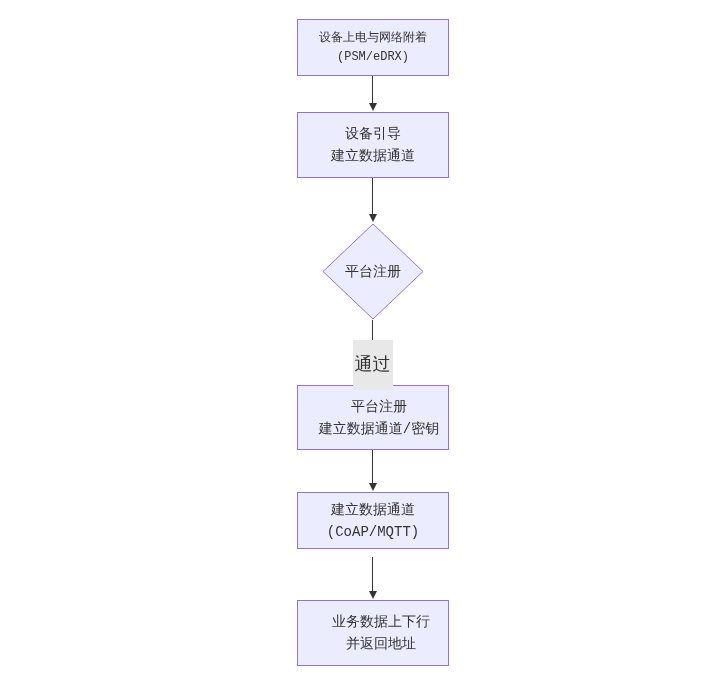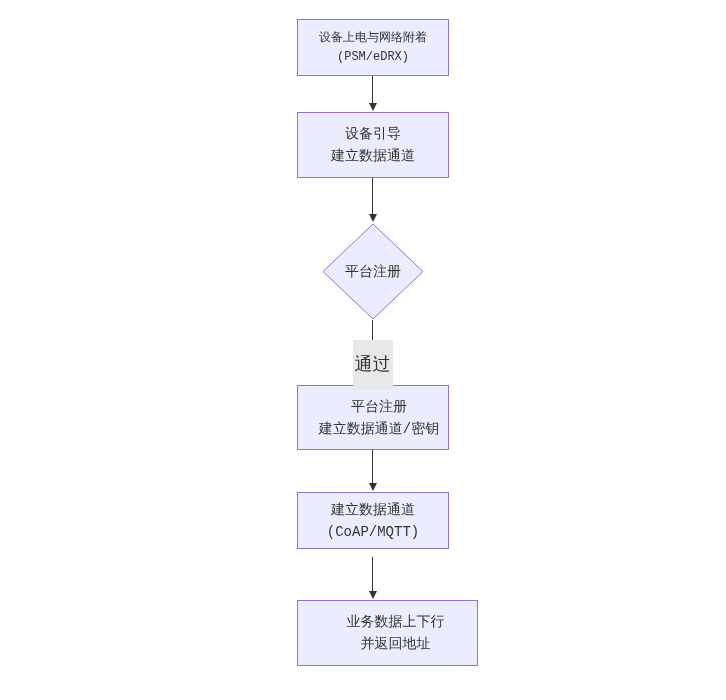--- a/index.html
+++ b/index.html
@@ -39,7 +39,7 @@
   #n3 { left: 322px; top: 223px; width: 102px; height: 97px; }
   #n4 { left: 297px; top: 385px; width: 152px; height: 65px; padding-left: 12px; }
   #n5 { left: 297px; top: 492px; width: 152px; height: 57px; }
-  #n6 { left: 297px; top: 600px; width: 181px; height: 66px; padding-left: 16px; }
+  #n6 { left: 297px; top: 600px; width: 152px; height: 66px; padding-left: 16px; }
 
   
   #n3 svg { position: absolute; left: 0; top: 0; width: 100%; height: 100%; }

